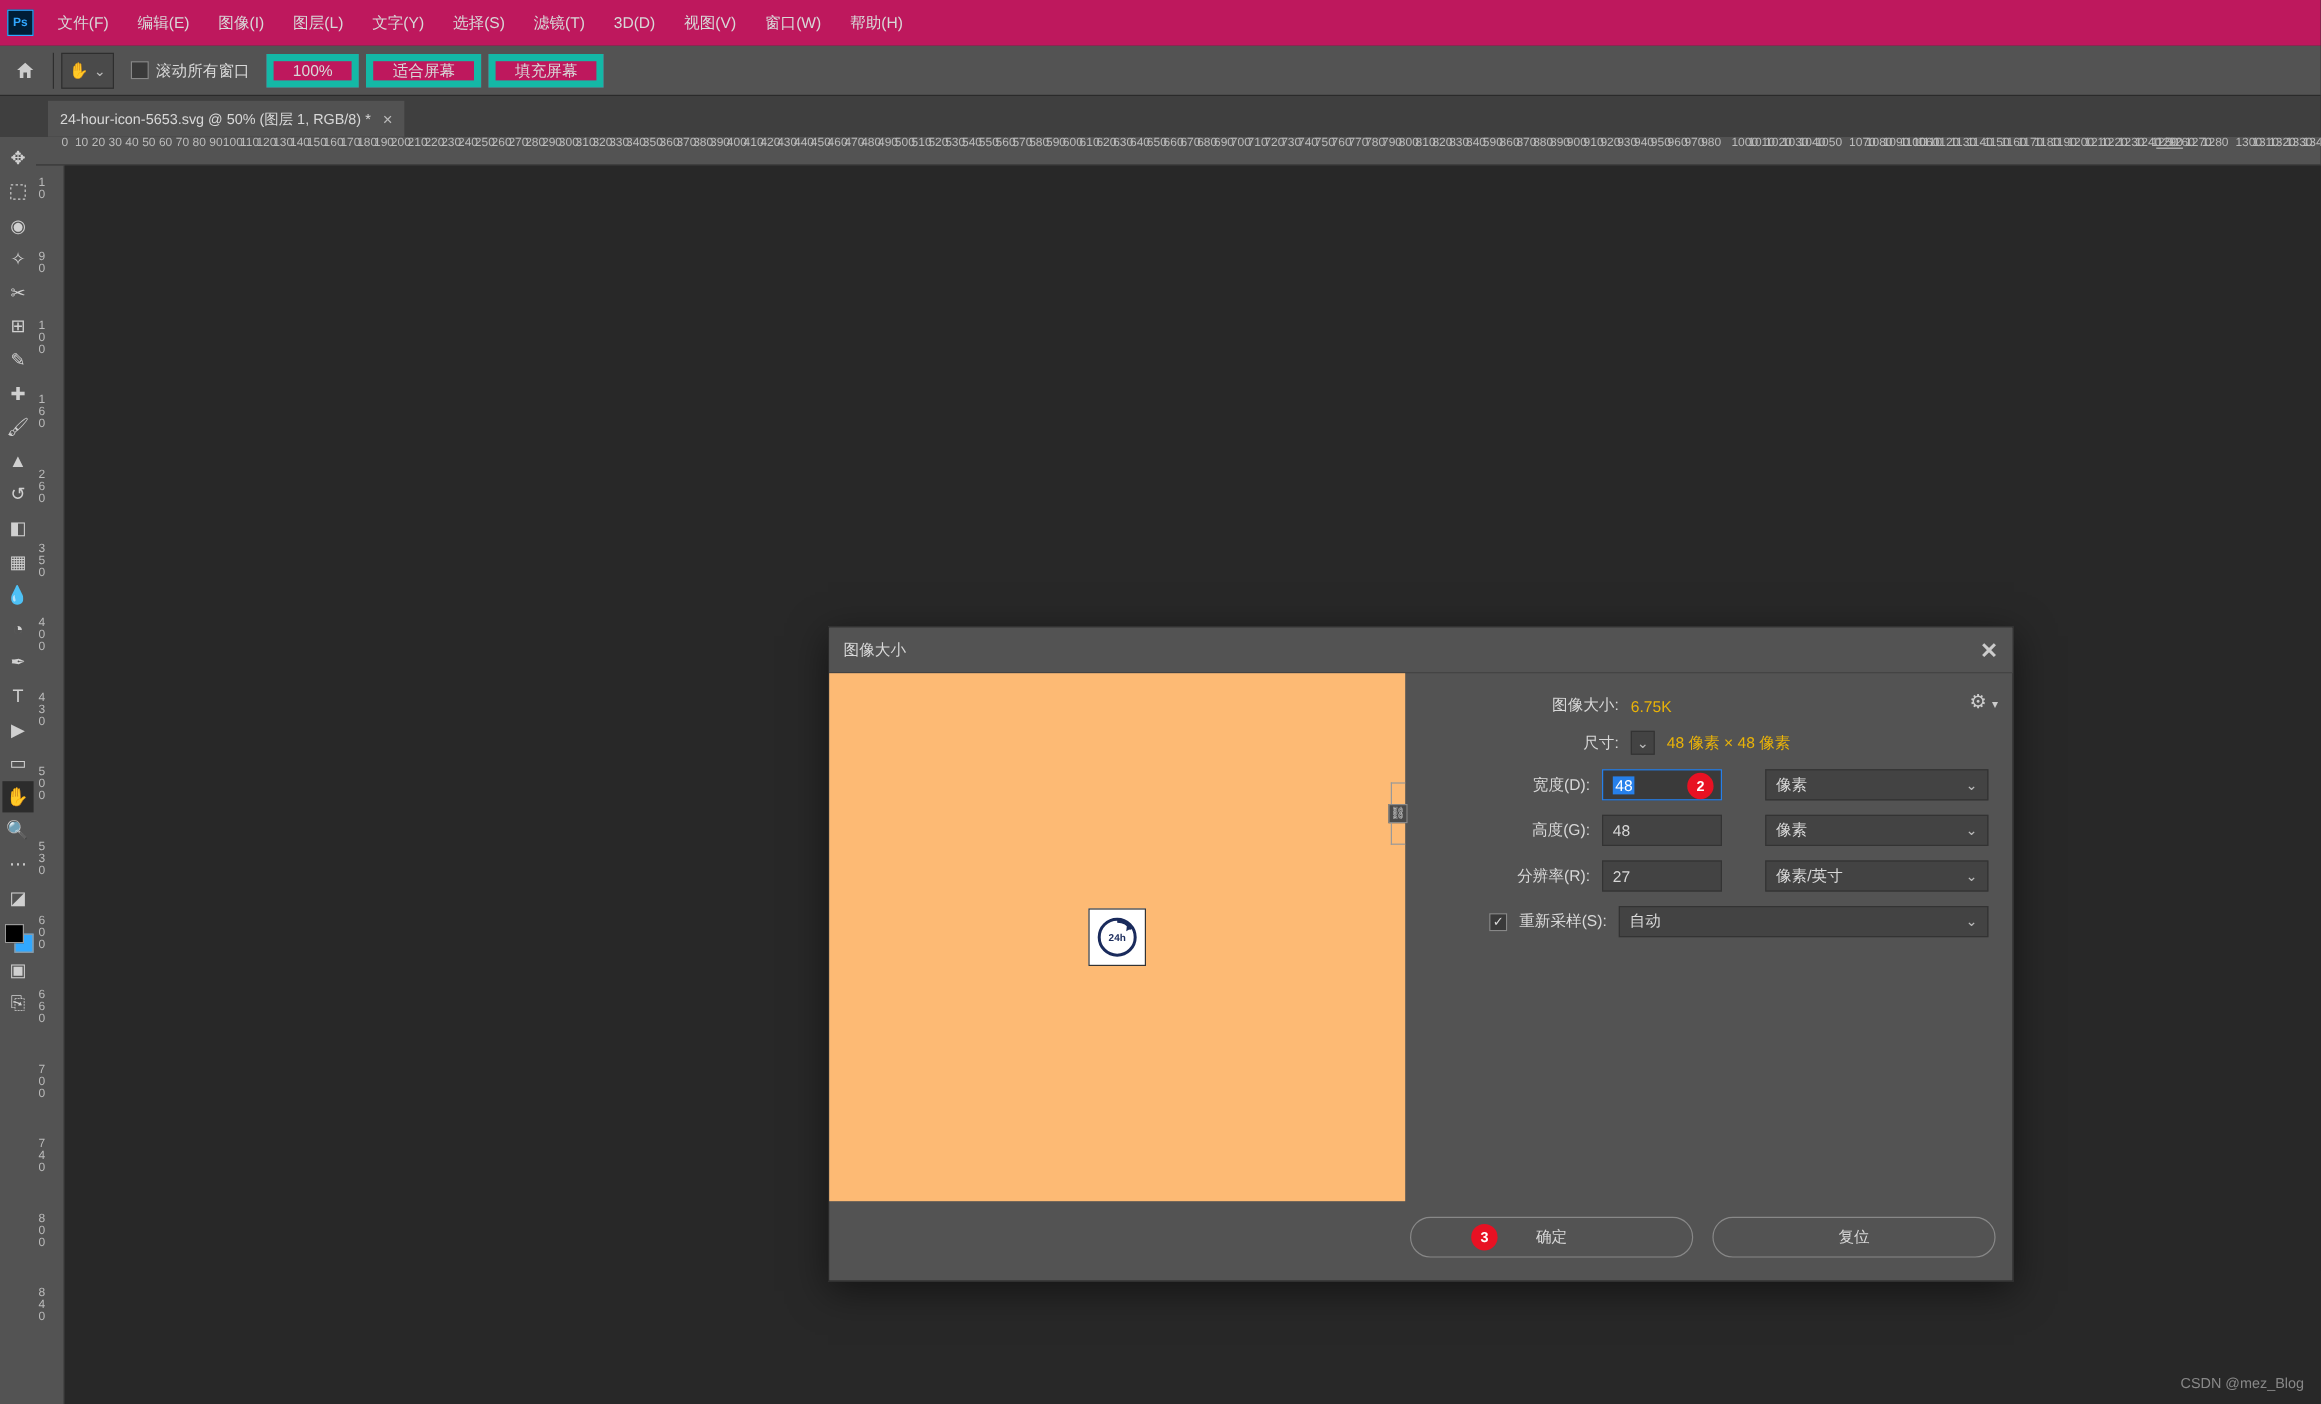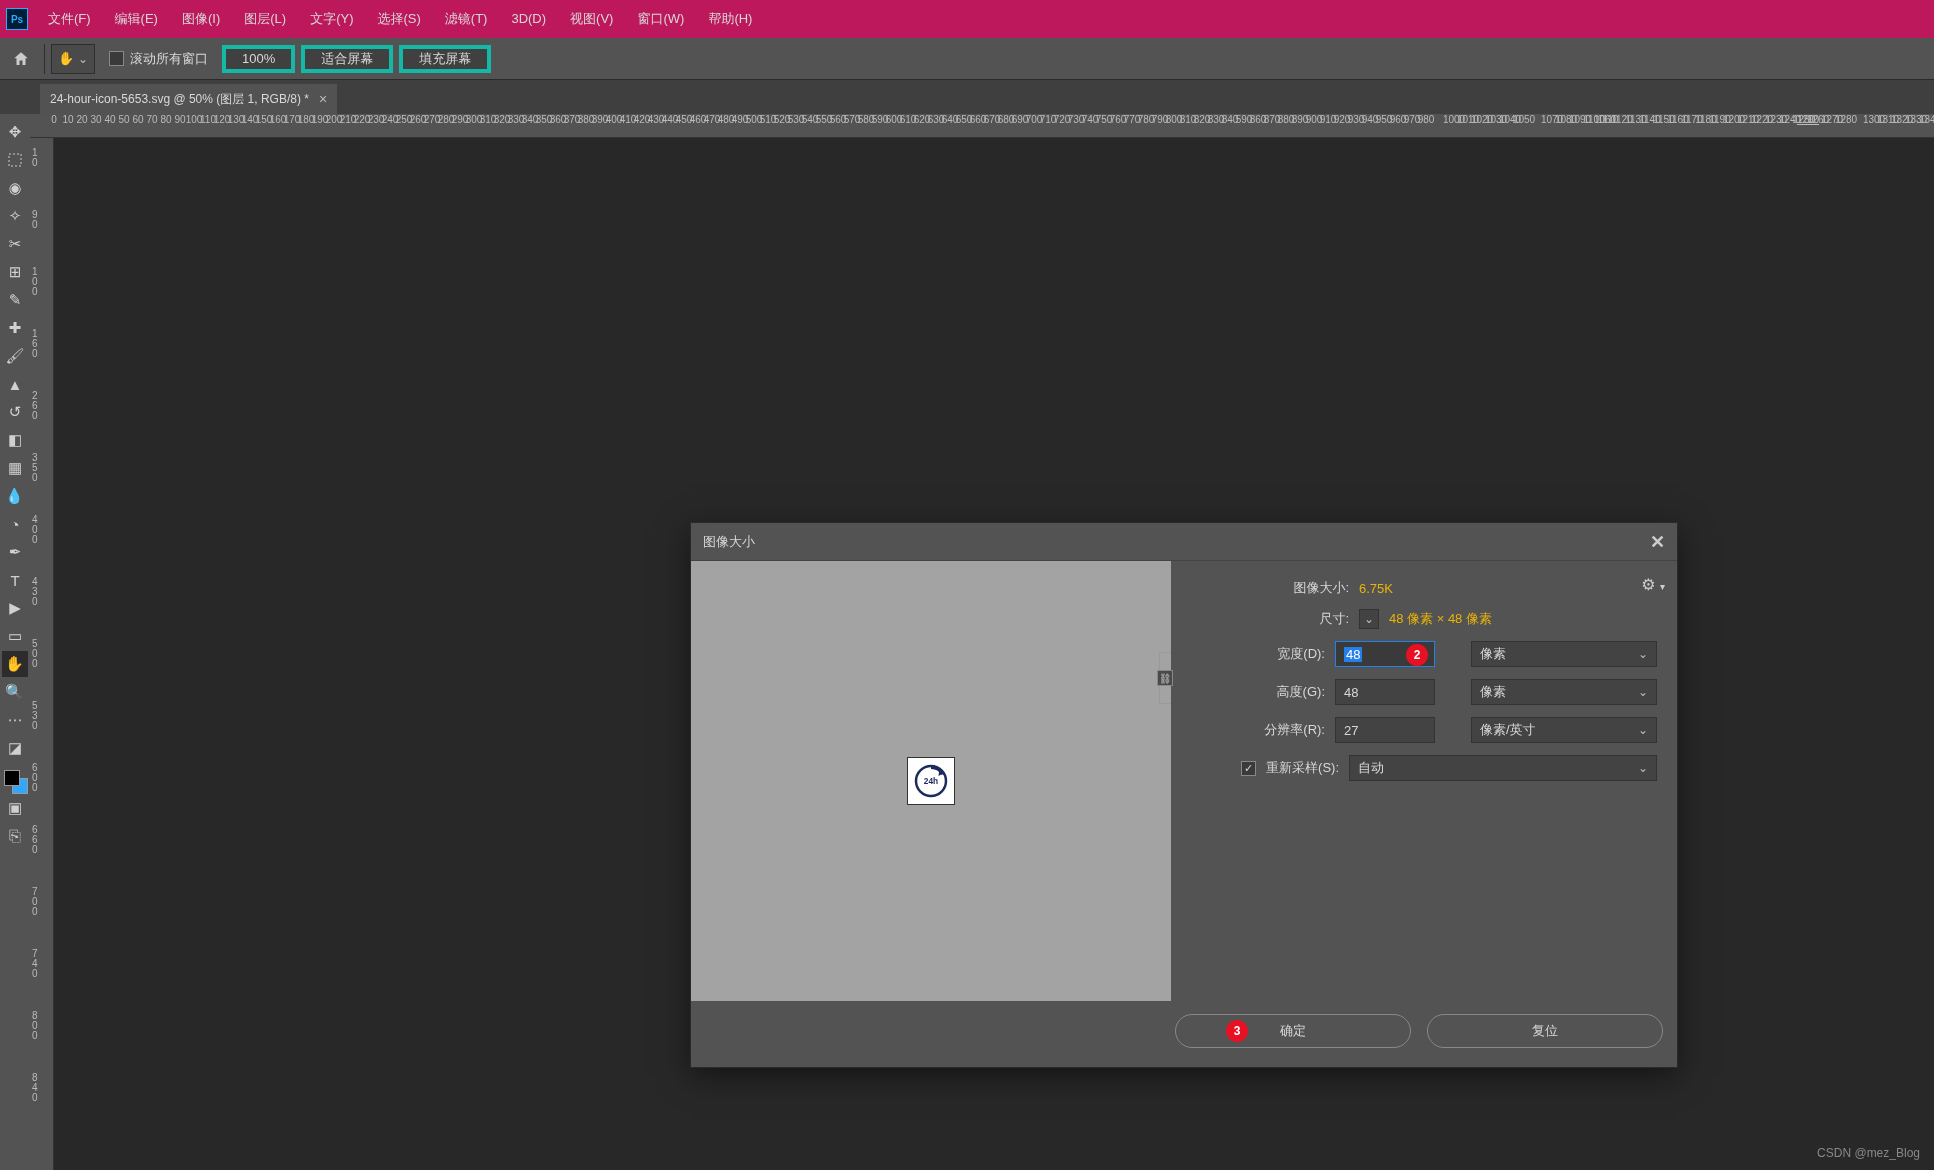--- a/index.html
+++ b/index.html
@@ -89,8 +89,8 @@
   .btn {
     height: 28px;
     padding: 0 16px;
-    background: #404040;
-    border: 4px solid #14b8a6;
+    background: #be185d;
+    border: 6px solid #14b8a6;
     display: inline-flex; align-items: center; justify-content: center;
     color: #d8d8d8;
   }

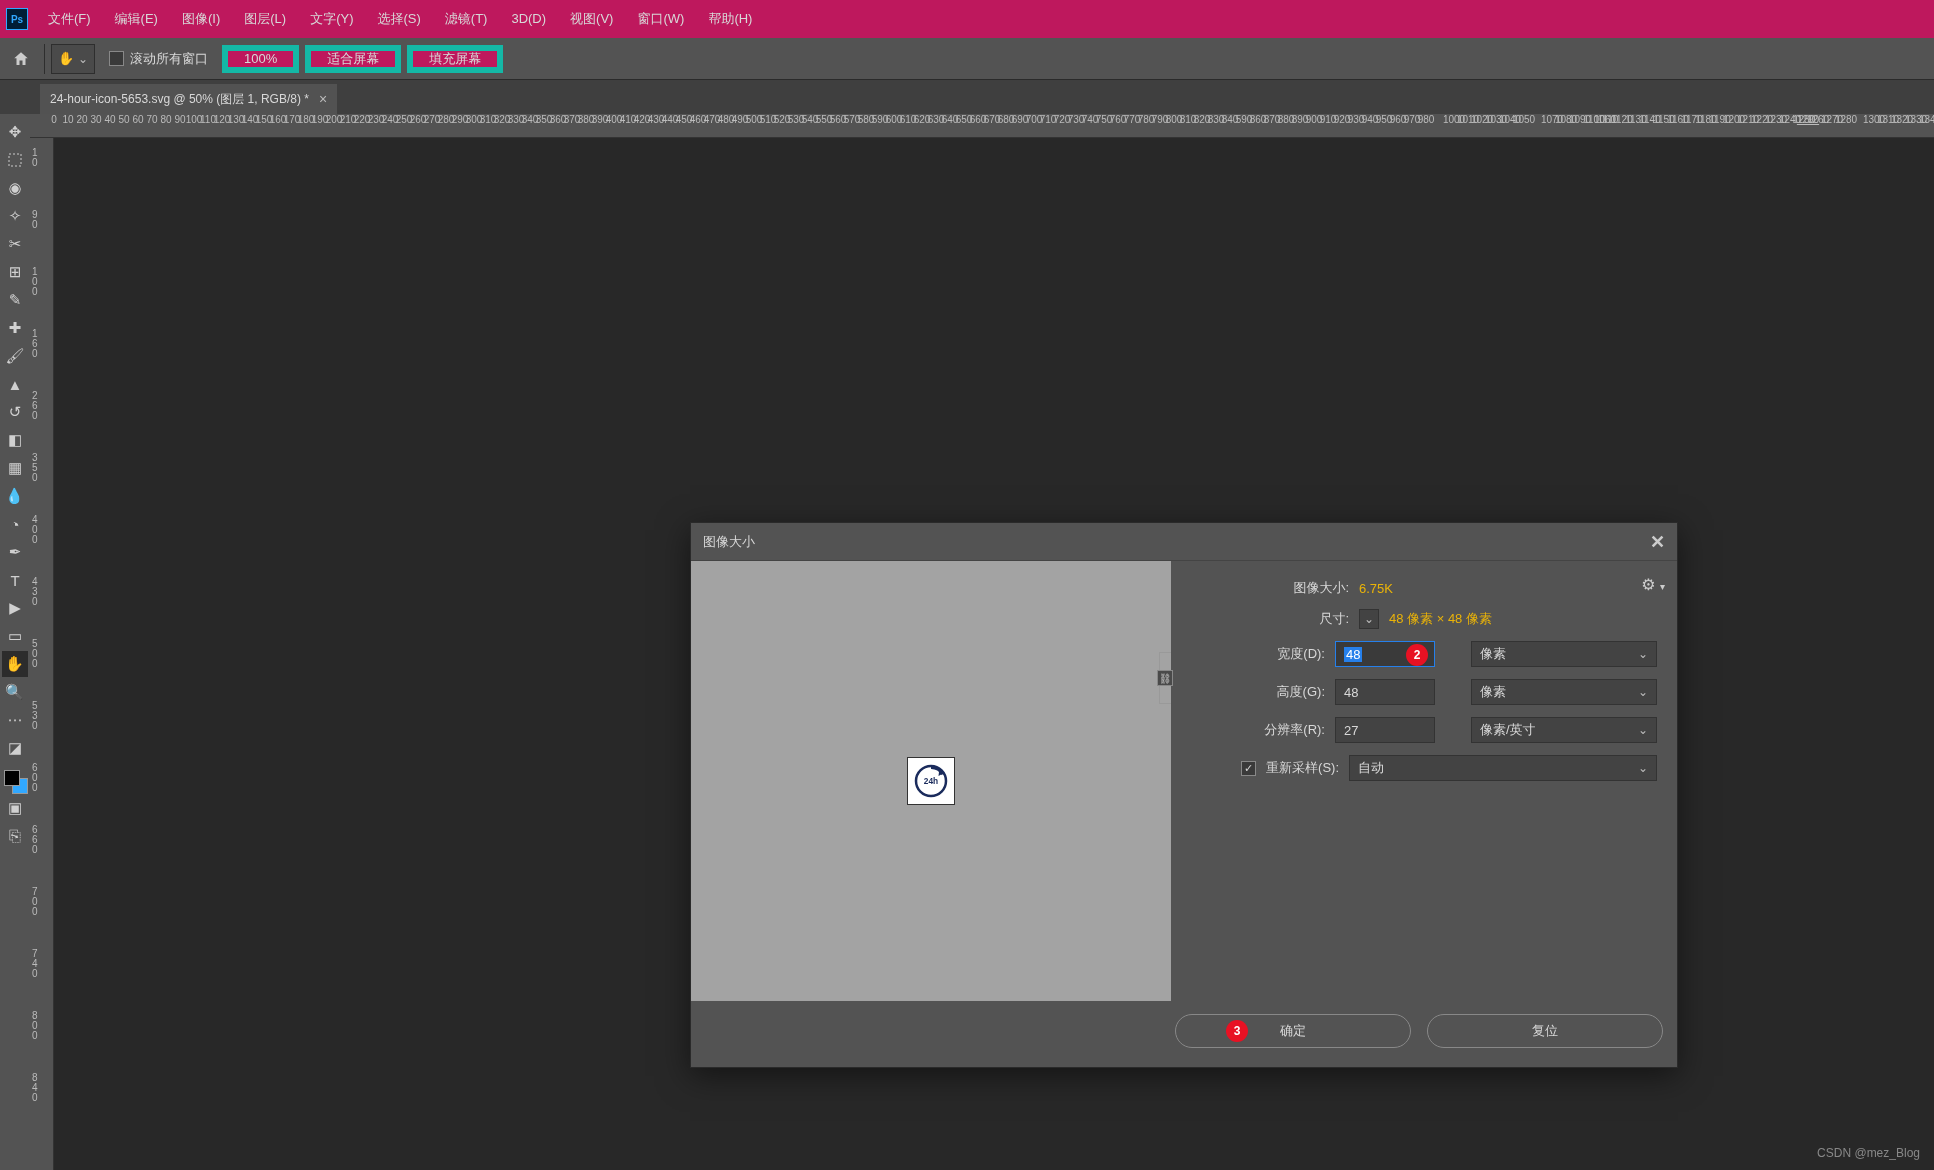--- a/index.html
+++ b/index.html
@@ -195,7 +195,7 @@
   }
   .preview-pane {
     width: 480px;
-    background: #a3a3a3;
+    background: #fdba74;
     display: flex;
     align-items: center;
     justify-content: center;

